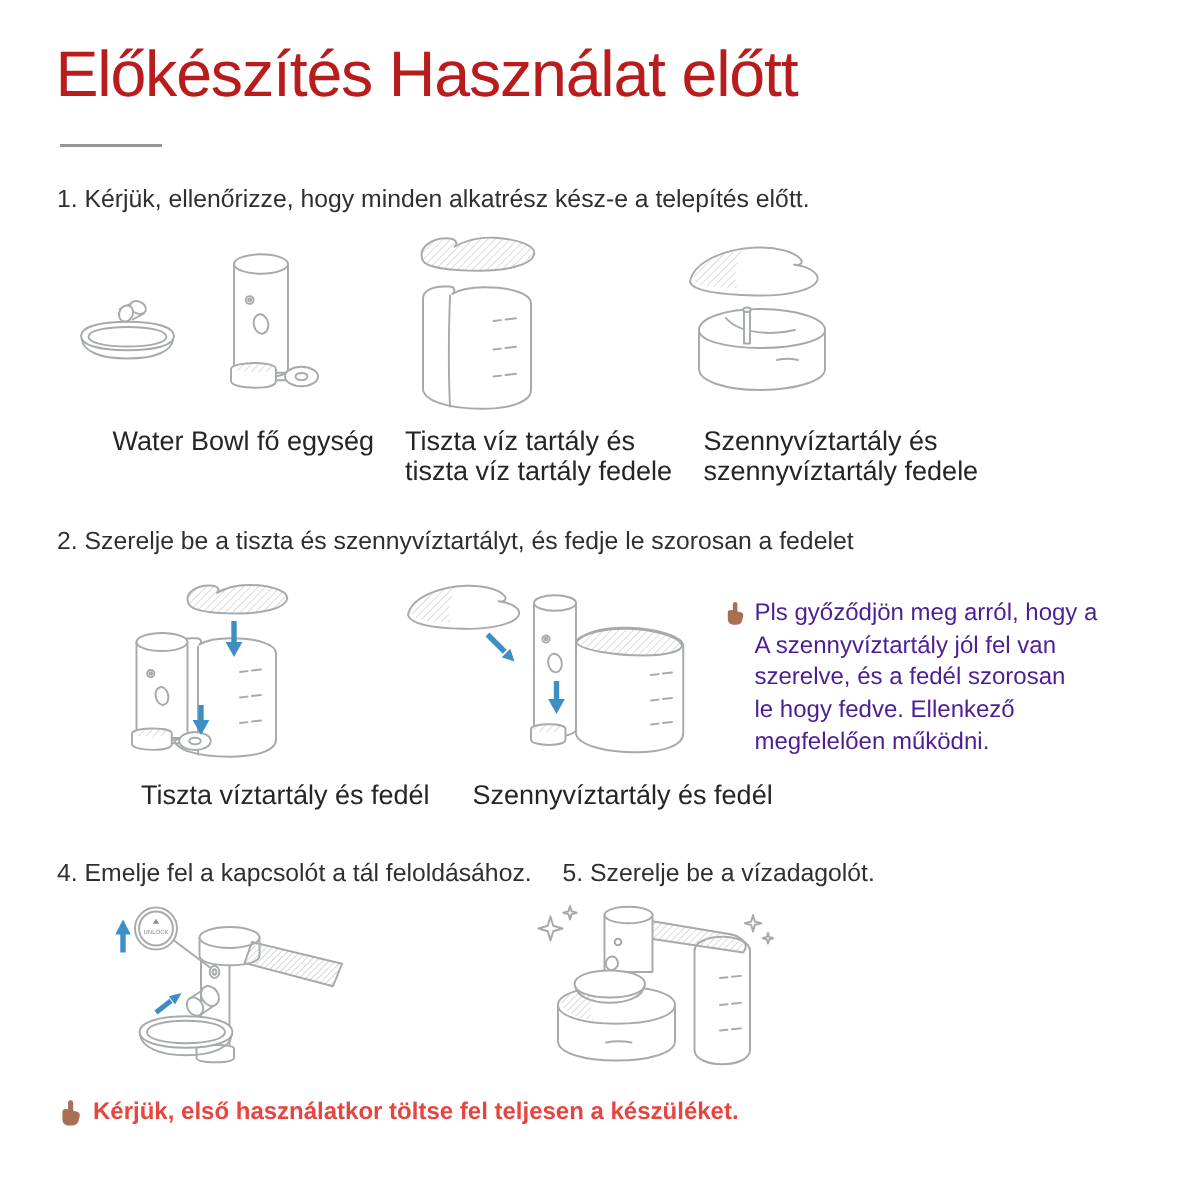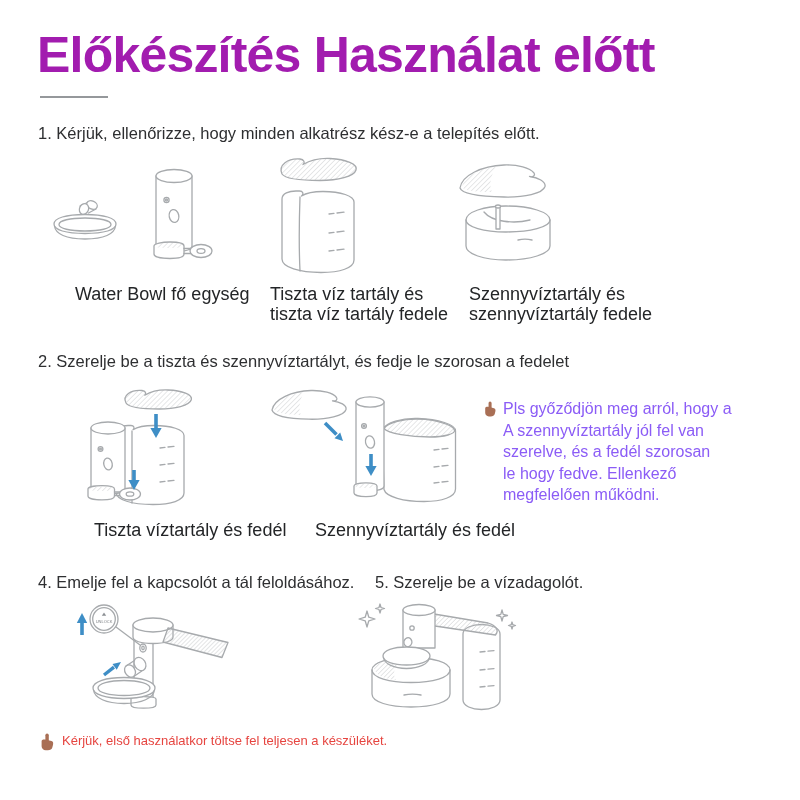--- a/index.html
+++ b/index.html
@@ -9,7 +9,7 @@
   }
   .abs{position:absolute;}
   .title{
-    left:37px;top:26px;font-size:50px;font-weight:700;color:#a21caf;
+    left:37px;top:26px;font-size:43px;font-weight:400;color:#b91c1c;
     letter-spacing:-0.8px;white-space:nowrap;
   }
   .divider{left:40px;top:96px;width:68px;height:2px;background:#95989b;}

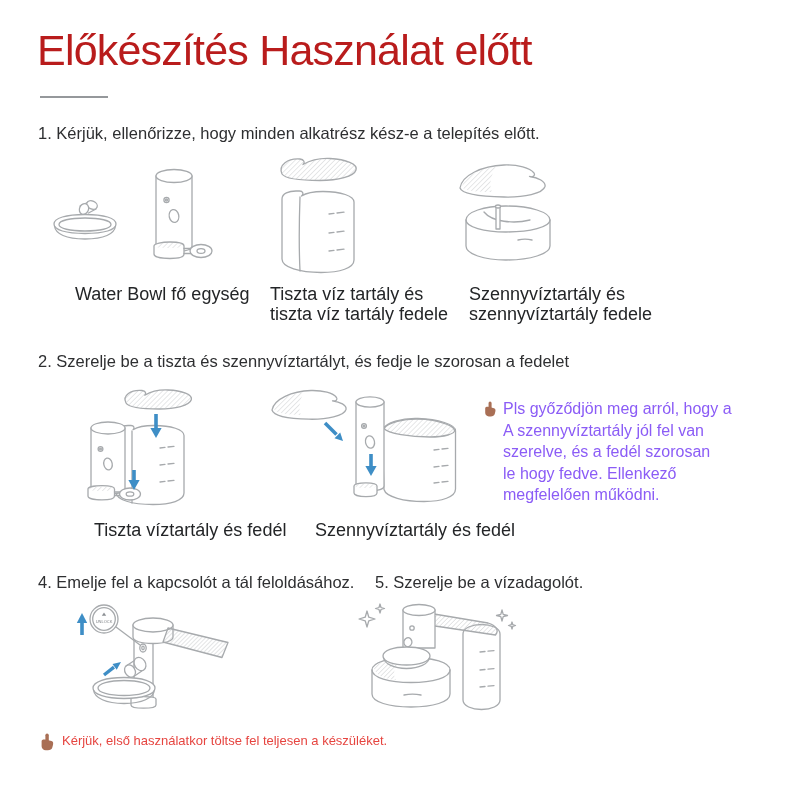--- a/index.html
+++ b/index.html
@@ -17,7 +17,7 @@
   .caption{font-size:18px;line-height:19.5px;color:#232527;margin-left:37px;}
   .note{
     left:482px;top:398px;width:286px;font-size:16px;line-height:21.5px;
-    color:#8b5cf6;padding-left:0;
+    color:#4c1d95;padding-left:0;
   }
   .note .note-body{margin-left:21px;}
   .note .finger{position:absolute;left:0;top:3px;}

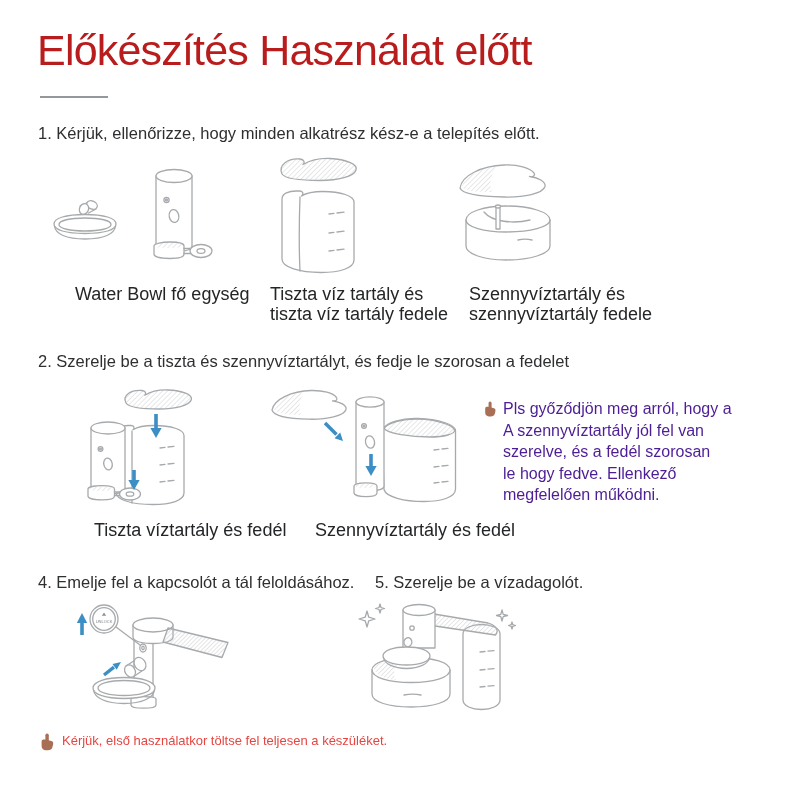--- a/index.html
+++ b/index.html
@@ -22,8 +22,8 @@
   .note .note-body{margin-left:21px;}
   .note .finger{position:absolute;left:0;top:3px;}
   .footer-note{
-    left:38px;top:733px;font-size:13px;color:#e64540;white-space:nowrap;
-    display:flex;align-items:flex-start;gap:6px;
+    left:38px;top:733px;font-size:16px;color:#e64540;white-space:nowrap;
+    display:flex;align-items:flex-start;gap:6px;font-weight:bold;
   }
   svg .ln{stroke:#a7aaad;fill:none;stroke-width:1.3;stroke-linecap:round;stroke-linejoin:round;}
   svg text{font-family:"Liberation Sans", sans-serif;}

